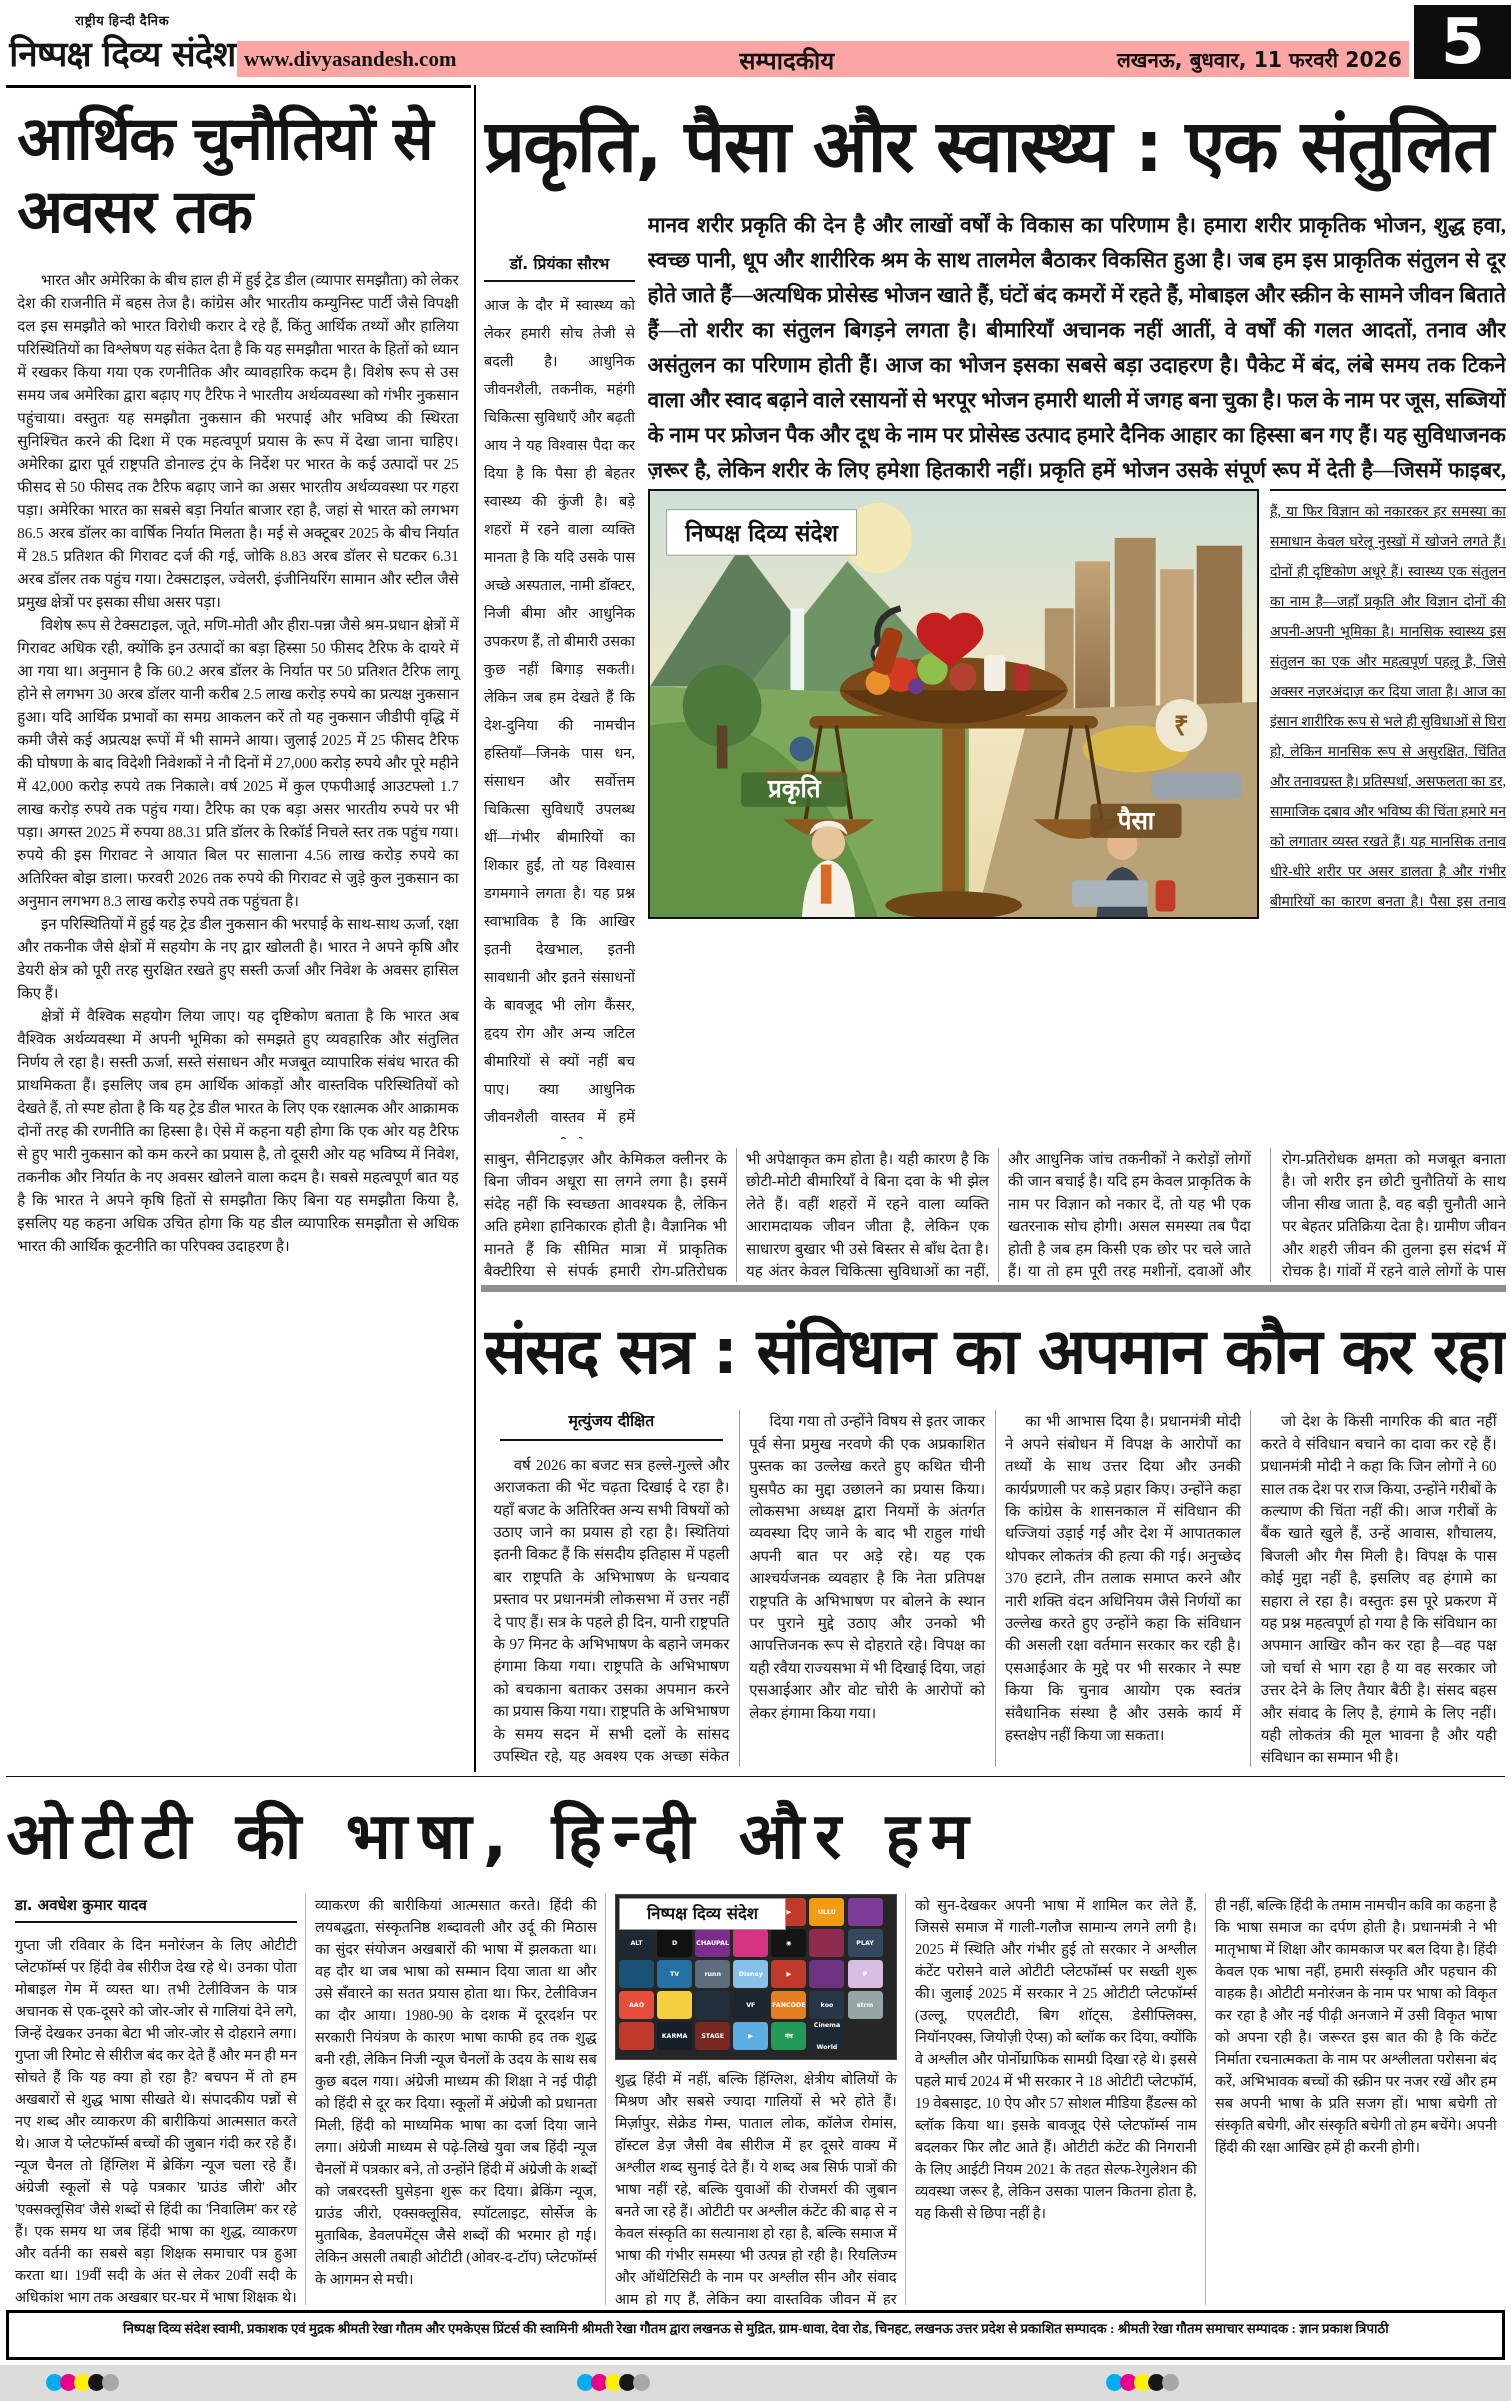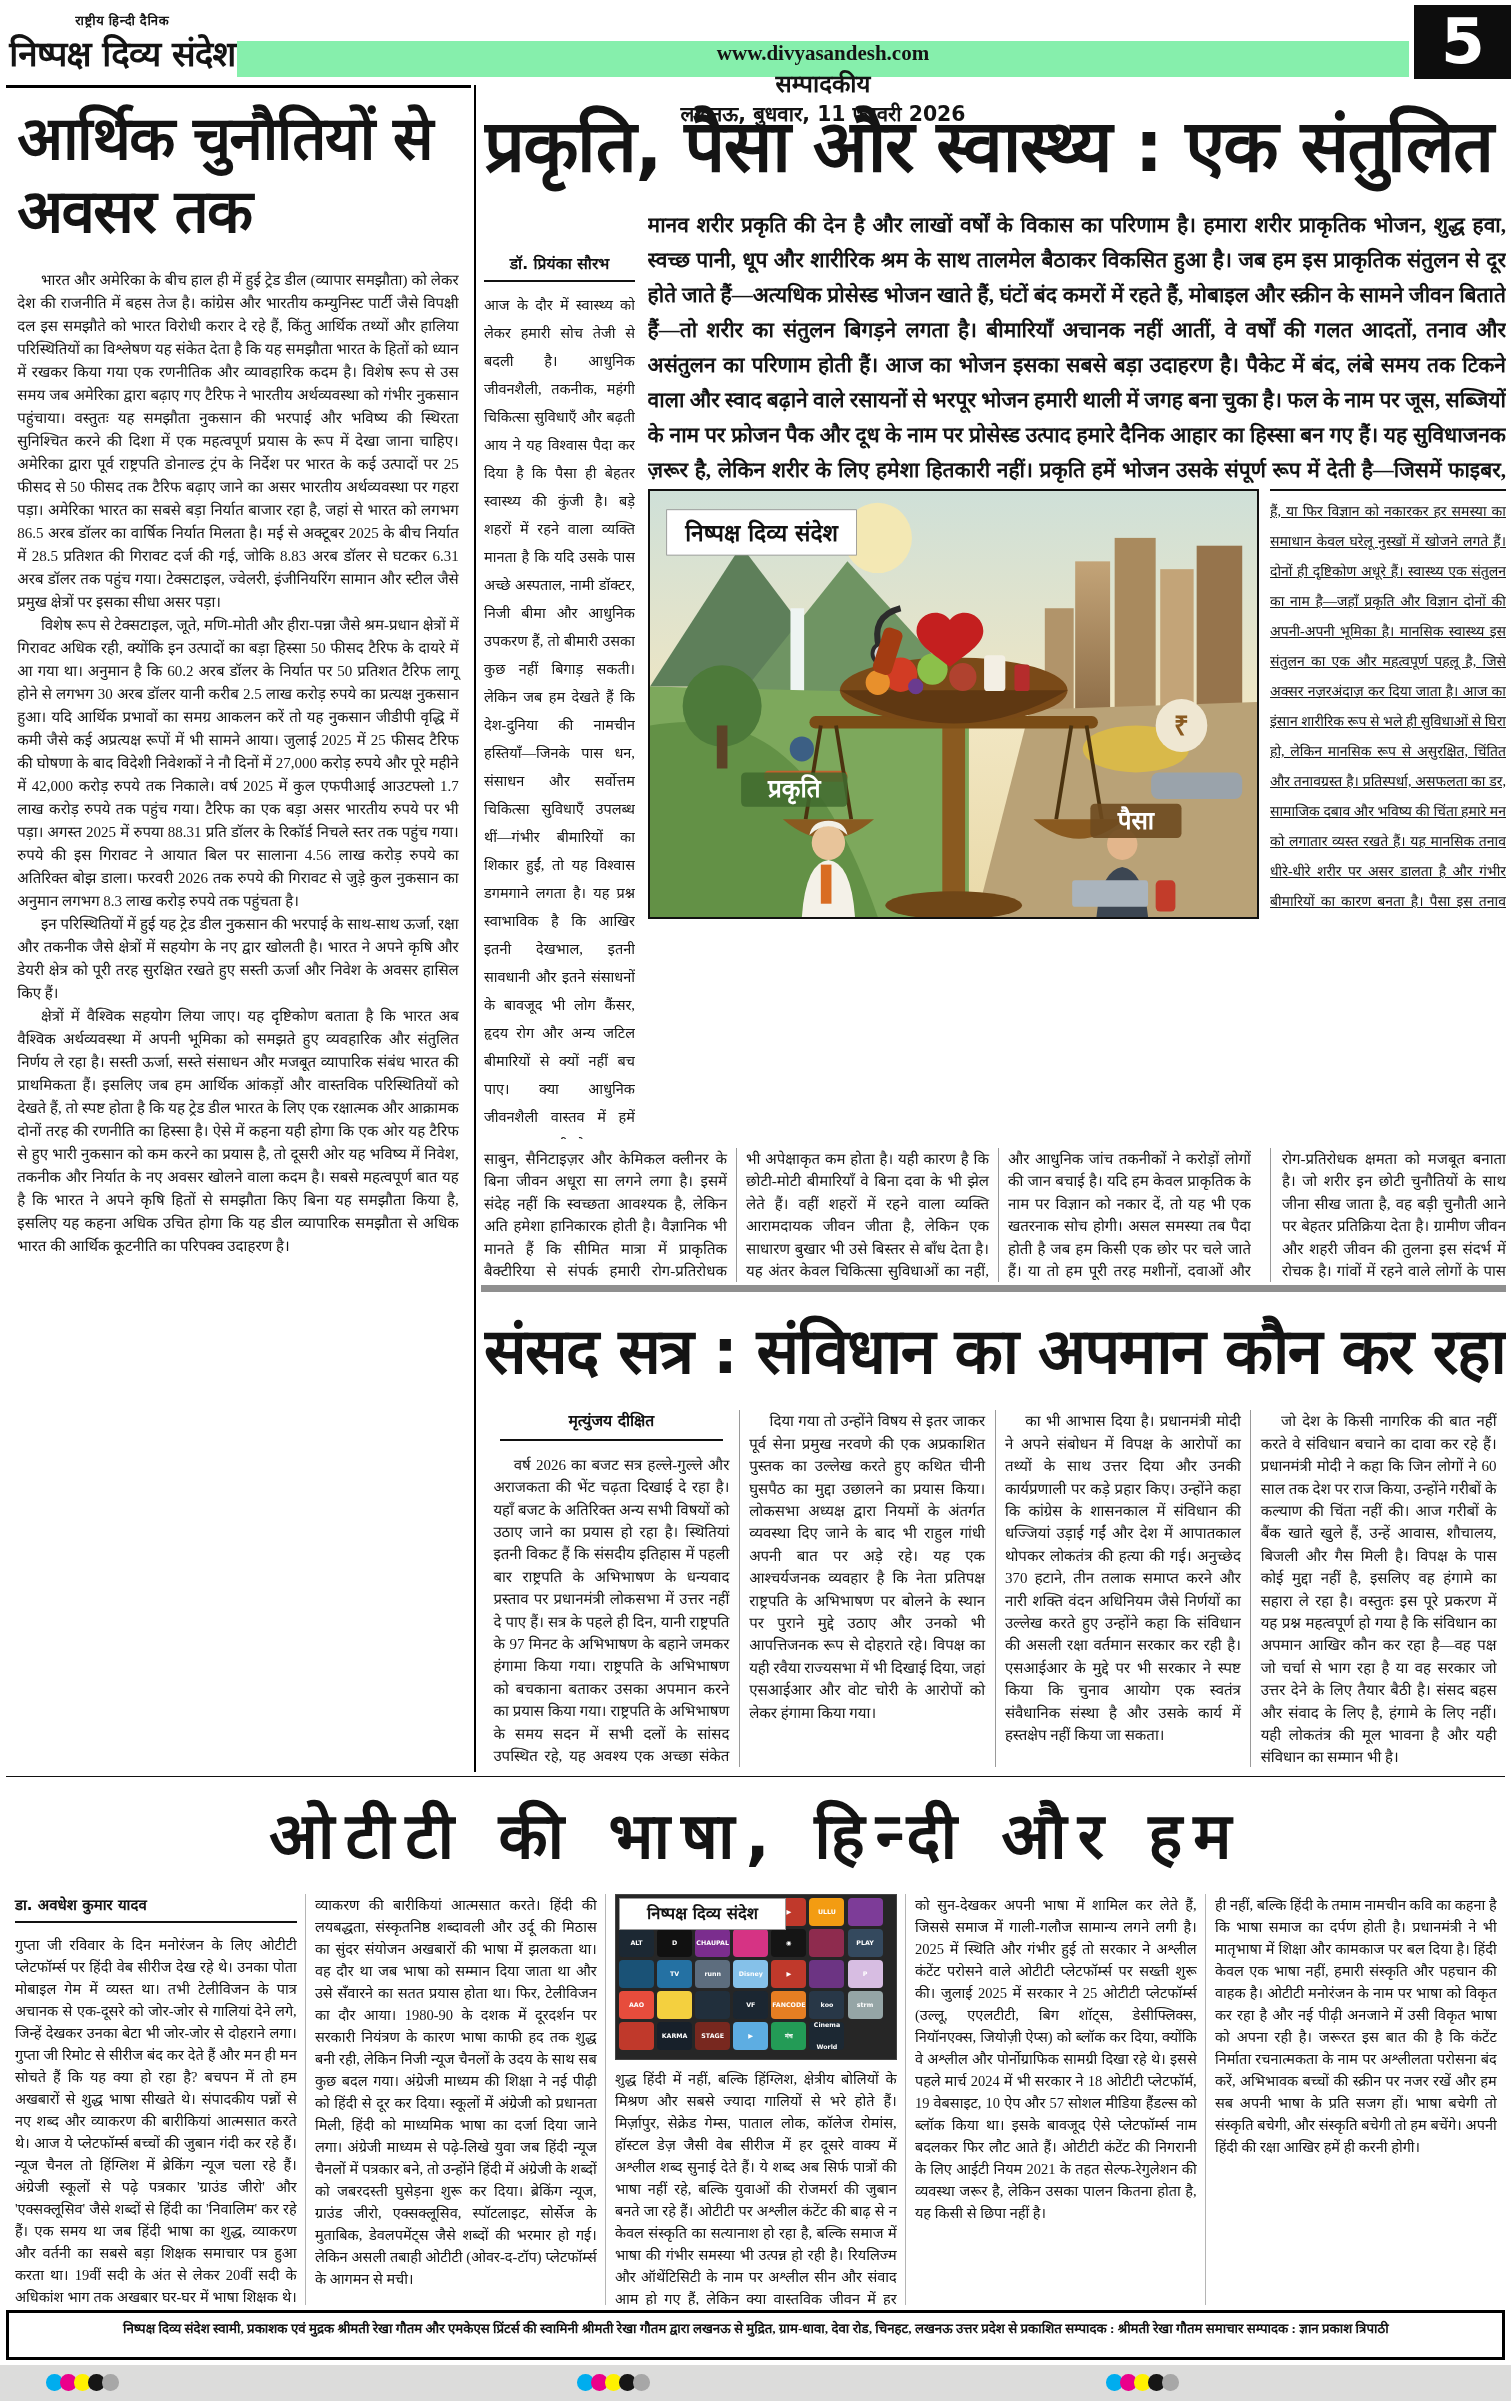--- a/index.html
+++ b/index.html
@@ -11,8 +11,8 @@
   .tagline{font-size:13px;font-weight:bold;letter-spacing:0.8px;}
   .masthead{font-size:35px;font-weight:bold;white-space:nowrap;letter-spacing:-0.8px;
             font-family:"DejaVu Sans",sans-serif;}
-  .yellowbar{position:absolute;left:237px;top:41px;width:1172px;height:36px;background:#86efac;
-             display:flex;align-items:center;justify-content:space-between;padding:0 20px;box-sizing:border-box;flex-direction:column;}
+  .yellowbar{position:absolute;left:237px;top:41px;width:1172px;height:36px;background:#fca5a5;
+             display:flex;align-items:center;justify-content:space-between;padding:0 7px;box-sizing:border-box;}
   .website{font-size:21px;font-weight:bold;}
   .section-title{font-size:24px;font-weight:bold;font-family:"DejaVu Sans",sans-serif;}
   .dateline{font-size:20.4px;font-weight:bold;font-family:"DejaVu Sans",sans-serif;}

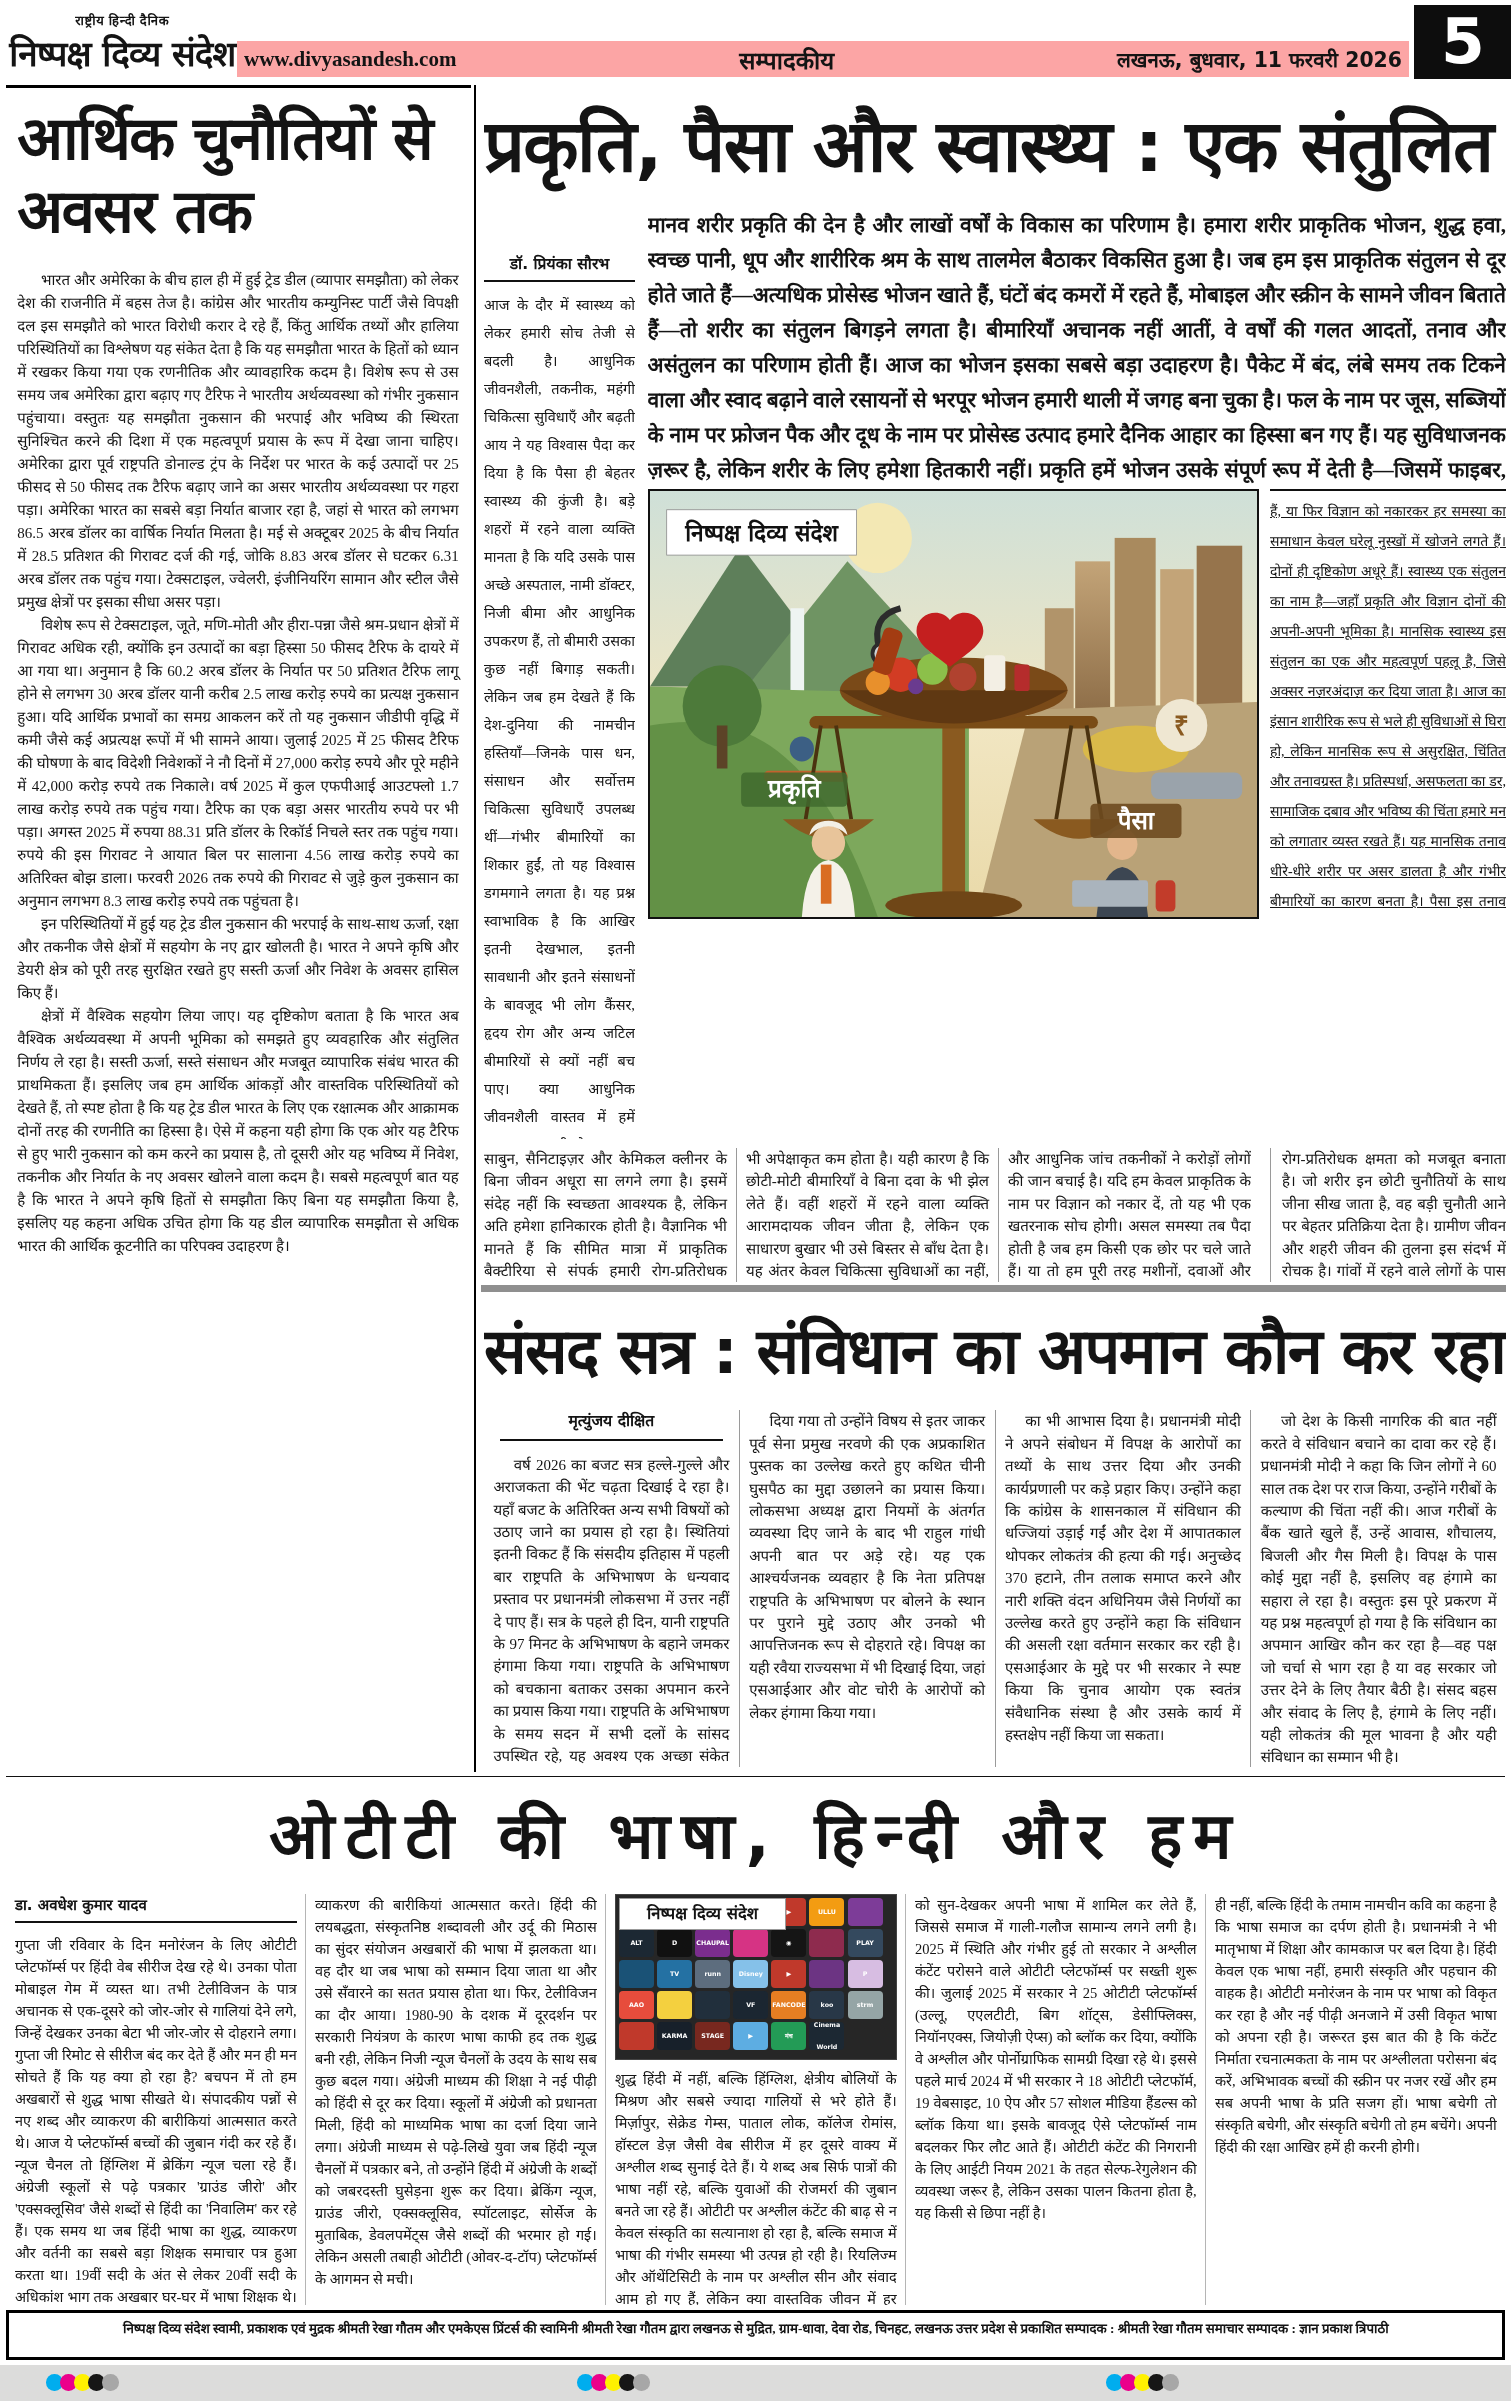--- a/index.html
+++ b/index.html
@@ -66,7 +66,7 @@
 
   
   .ott{position:absolute;left:6.3px;top:1776px;width:1499px;height:528px;overflow:hidden;border-top:1.6px solid #111;}
-  .ott-headline{text-align:center;font-size:64px;font-weight:bold;letter-spacing:11px;
+  .ott-headline{text-align:left;font-size:64px;font-weight:bold;letter-spacing:11px;
                 font-family:"DejaVu Sans",sans-serif;margin:12.6px 0 17.3px;white-space:nowrap;}
   .ott-cols{display:flex;height:422px;justify-content:space-between;}
   .ocol{flex:1;font-size:14.5px;line-height:22px;text-align:justify;overflow:hidden;

